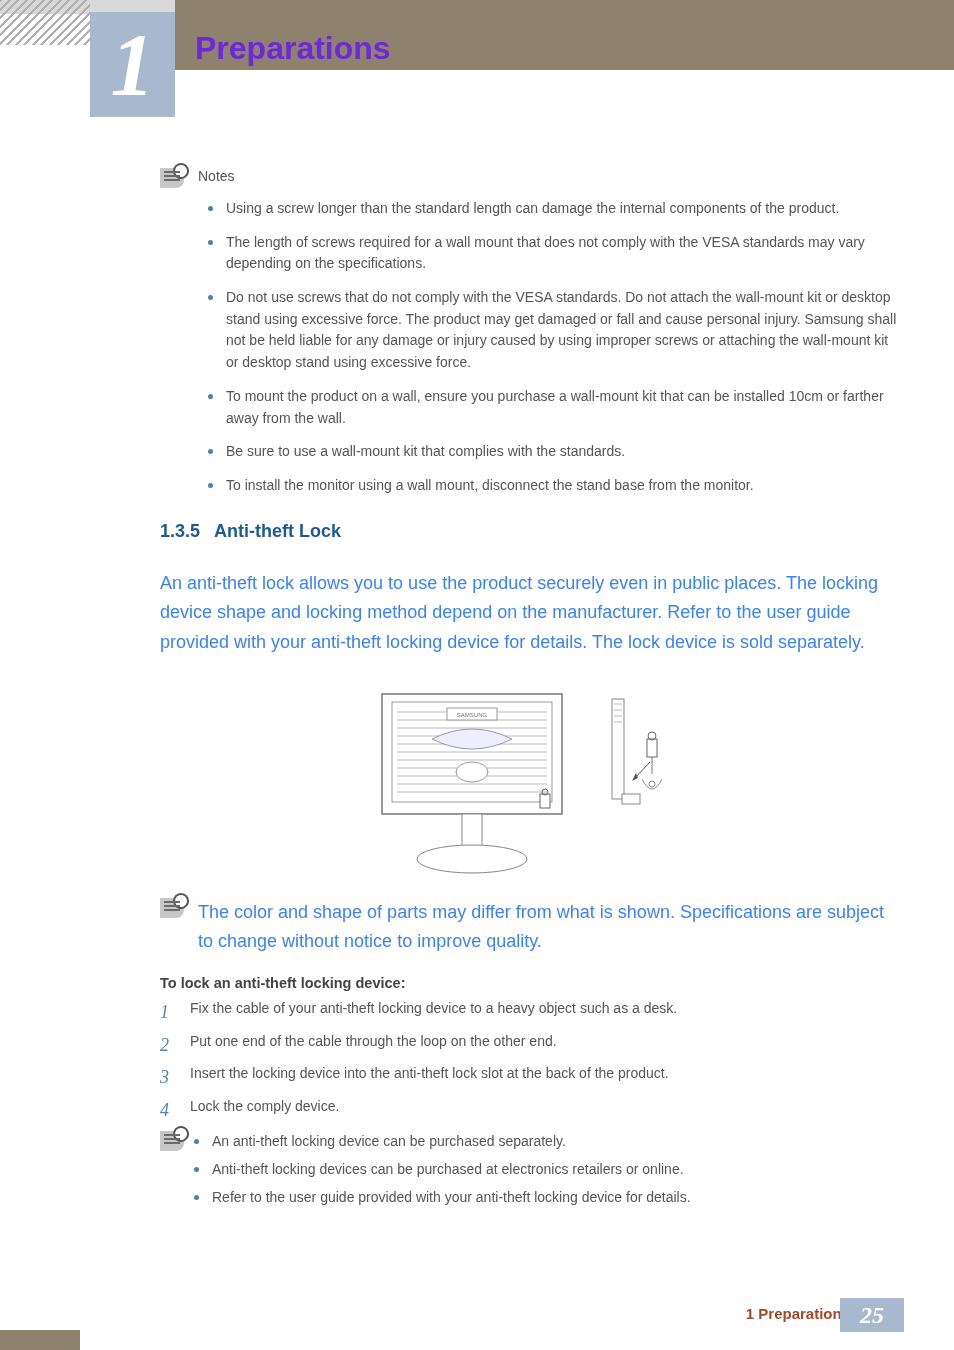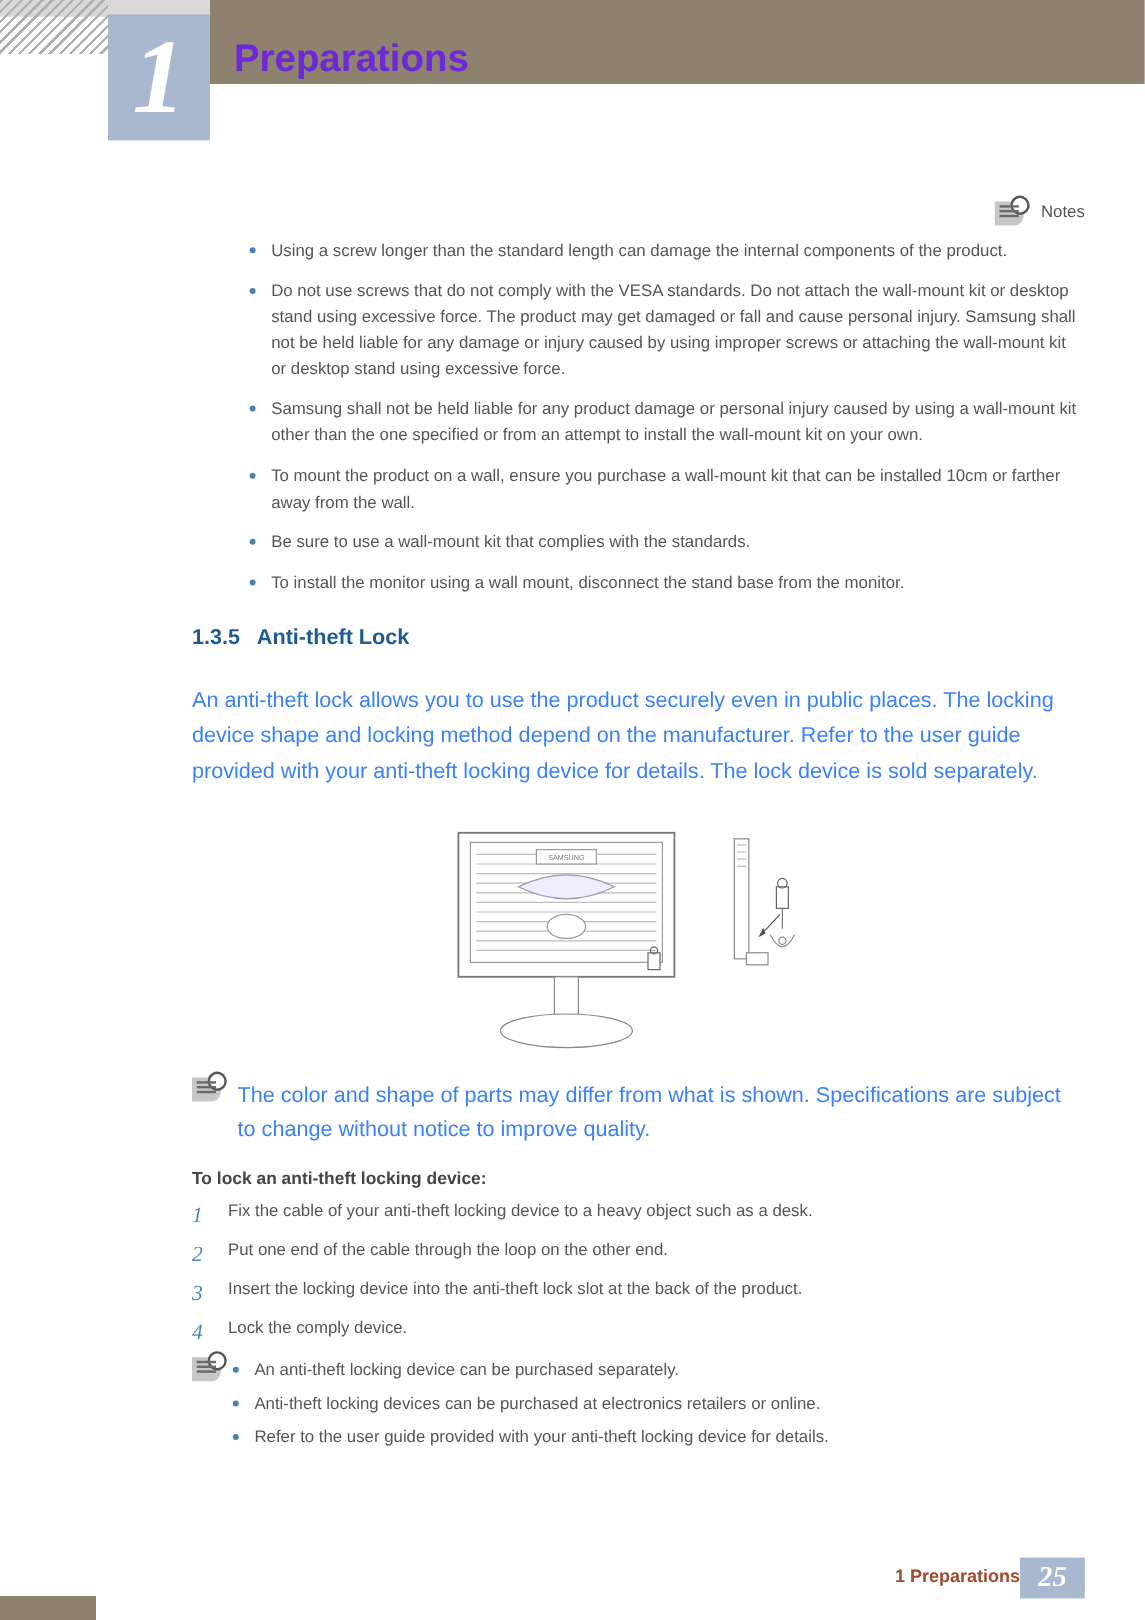--- a/index.html
+++ b/index.html
@@ -23,7 +23,7 @@
   .note-icon::after { content:""; position:absolute; left:4px; right:4px; top:3px; height:2px; background:#6a6a6a; box-shadow: 0 4px 0 #6a6a6a, 0 8px 0 #6a6a6a; }
   .note-icon::before { content:""; position:absolute; right:-5px; top:-5px; width:12px; height:12px; border:2px solid #555; border-radius:50%; background:#fff; transform:rotate(20deg); }
 
-  .note-row { display:flex; gap:10px;justify-content:flex-end; }
+  .note-row { display:flex; gap:10px; }
   .note-label { font-size:14px; color:#555; margin-left:4px; }
   .bullets { margin-top:10px; padding-left: 48px; }
   .bullets li { list-style:none; position:relative; font-size:14px; line-height:1.55; color:#555; margin-bottom:12px; padding-left:18px; }

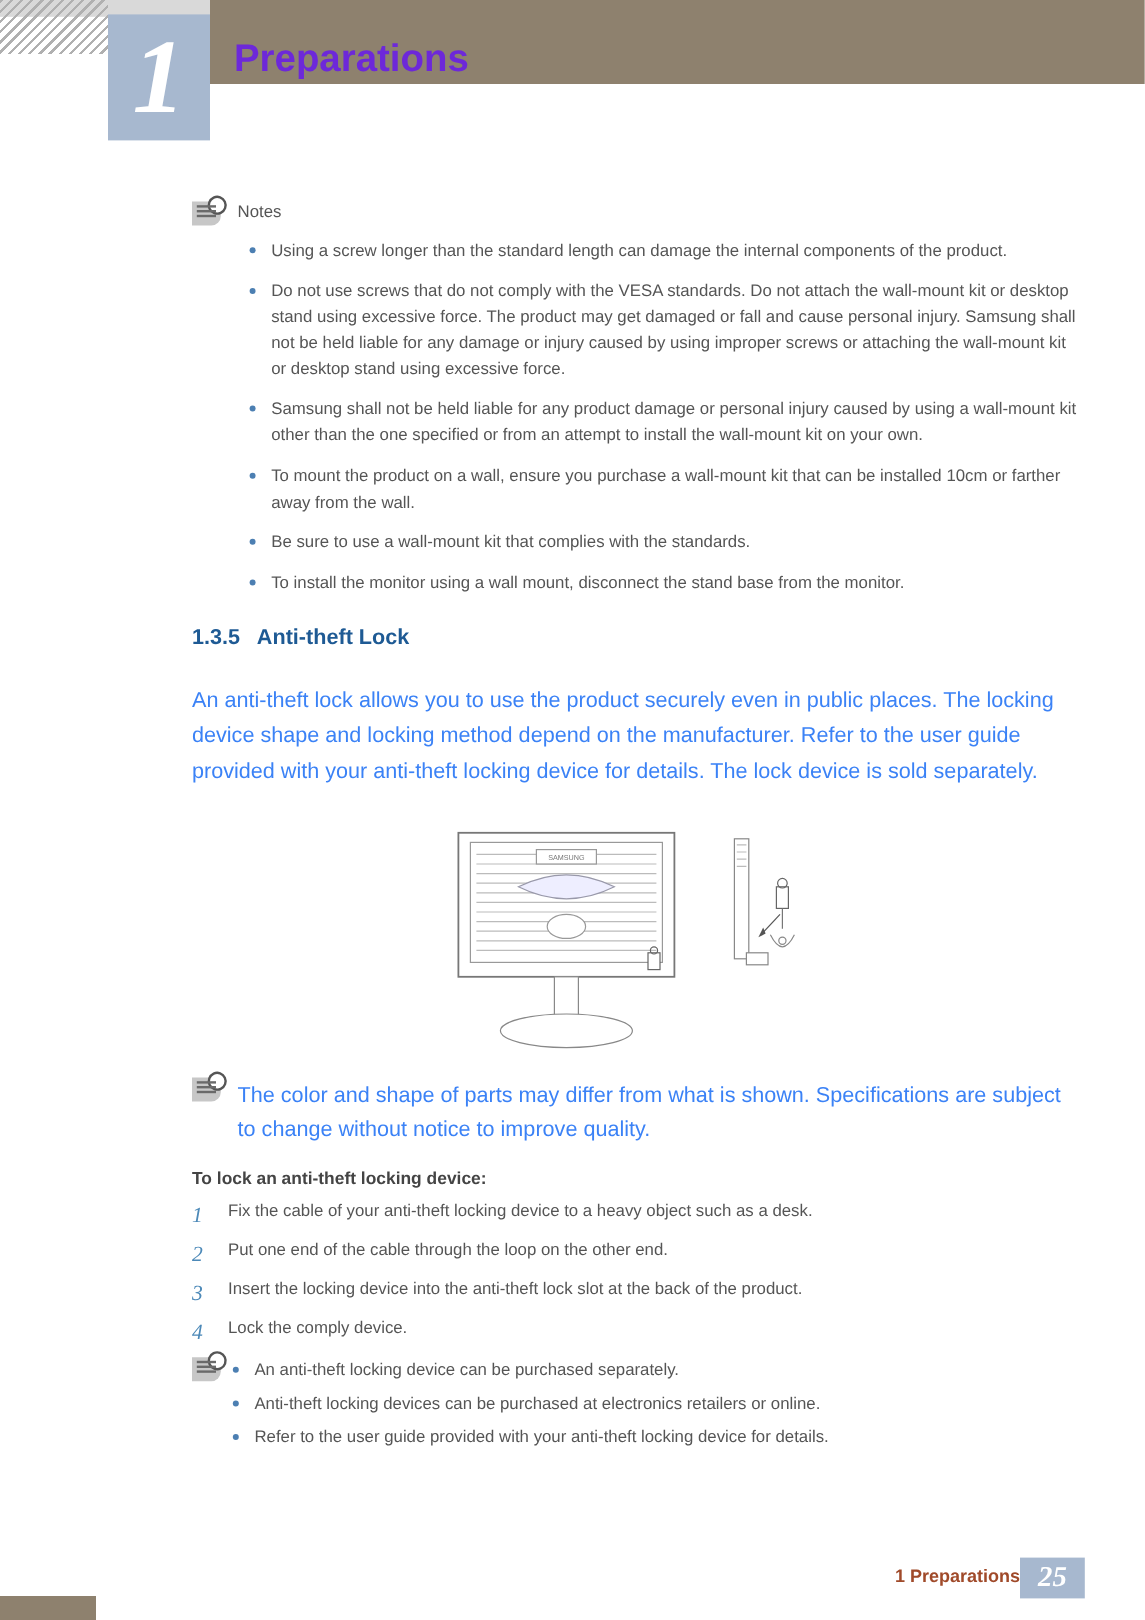--- a/index.html
+++ b/index.html
@@ -78,6 +78,7 @@
     </div>
     <ul class="bullets">
       <li>Using a screw longer than the standard length can damage the internal components of the product.</li>
+      <li>The length of screws required for a wall mount that does not comply with the VESA standards may vary depending on the specifications.</li>
       <li>Do not use screws that do not comply with the VESA standards. Do not attach the wall-mount kit or desktop stand using excessive force. The product may get damaged or fall and cause personal injury. Samsung shall not be held liable for any damage or injury caused by using improper screws or attaching the wall-mount kit or desktop stand using excessive force.</li>
       <li>Samsung shall not be held liable for any product damage or personal injury caused by using a wall-mount kit other than the one specified or from an attempt to install the wall-mount kit on your own.</li>
       <li>To mount the product on a wall, ensure you purchase a wall-mount kit that can be installed 10cm or farther away from the wall.</li>

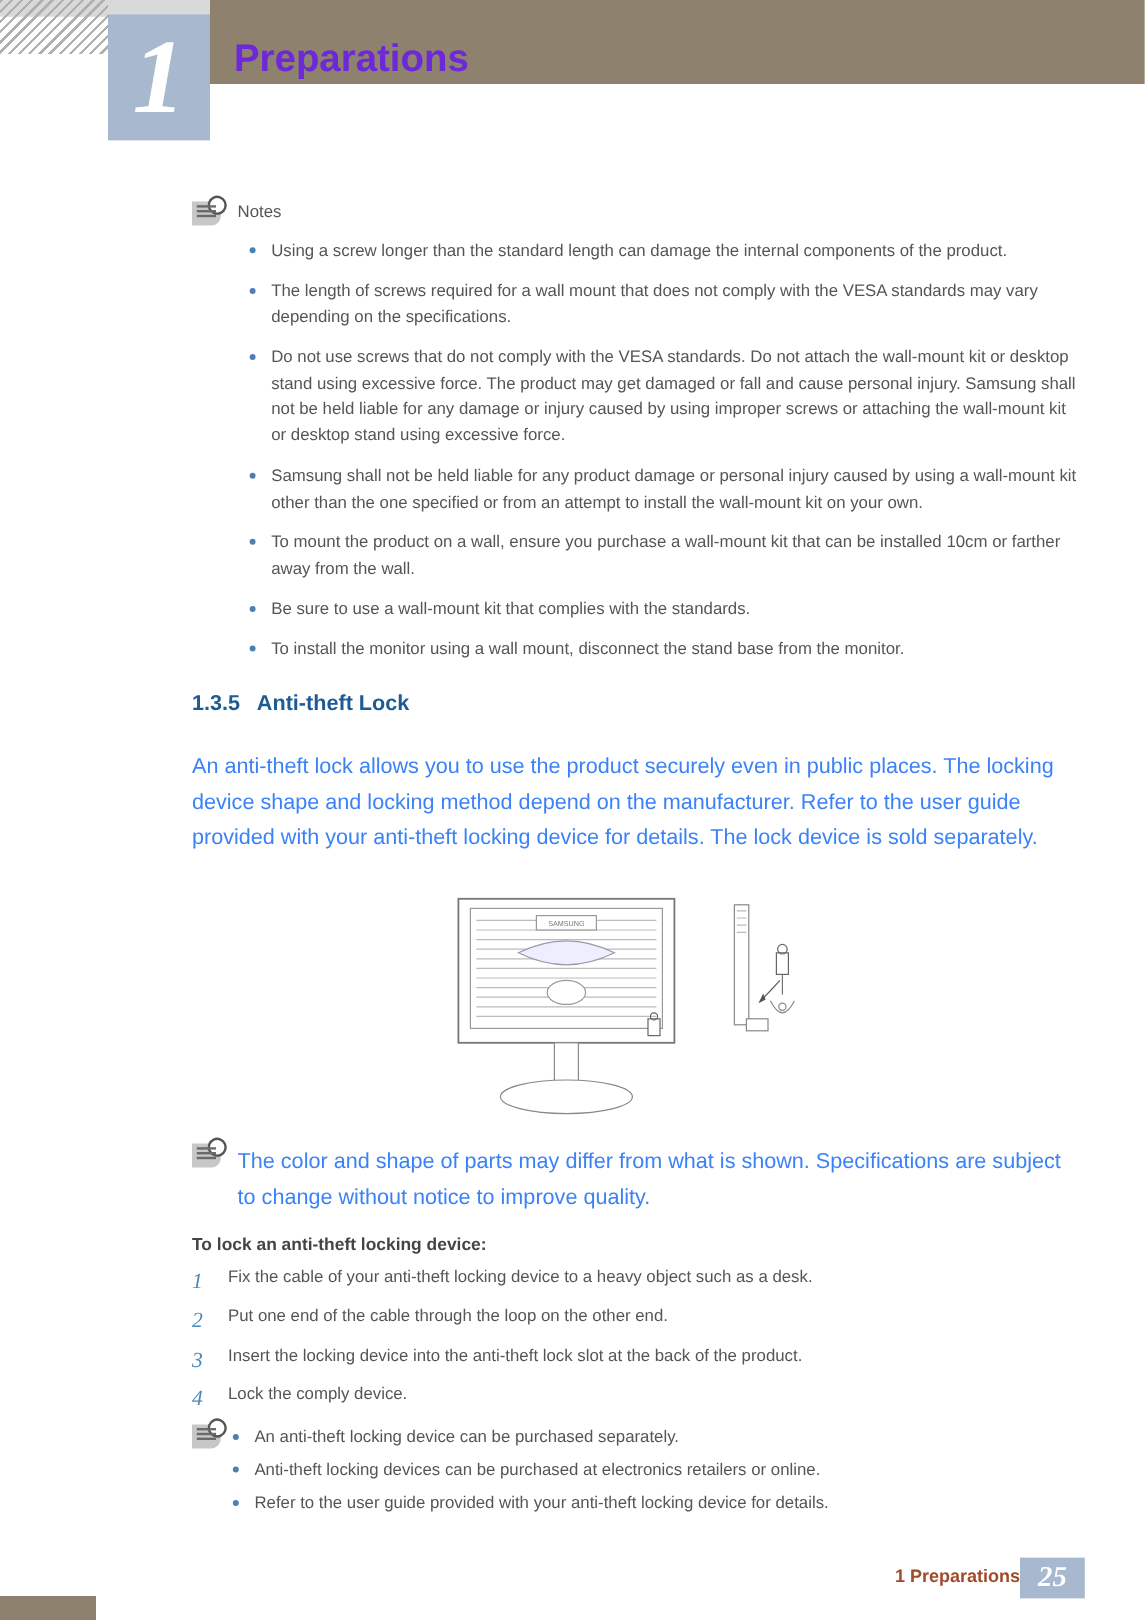--- a/index.html
+++ b/index.html
@@ -80,7 +80,6 @@
       <li>Using a screw longer than the standard length can damage the internal components of the product.</li>
       <li>The length of screws required for a wall mount that does not comply with the VESA standards may vary depending on the specifications.</li>
       <li>Do not use screws that do not comply with the VESA standards. Do not attach the wall-mount kit or desktop stand using excessive force. The product may get damaged or fall and cause personal injury. Samsung shall not be held liable for any damage or injury caused by using improper screws or attaching the wall-mount kit or desktop stand using excessive force.</li>
-      <li>Samsung shall not be held liable for any product damage or personal injury caused by using a wall-mount kit other than the one specified or from an attempt to install the wall-mount kit on your own.</li>
       <li>To mount the product on a wall, ensure you purchase a wall-mount kit that can be installed 10cm or farther away from the wall.</li>
       <li>Be sure to use a wall-mount kit that complies with the standards.</li>
       <li>To install the monitor using a wall mount, disconnect the stand base from the monitor.</li>

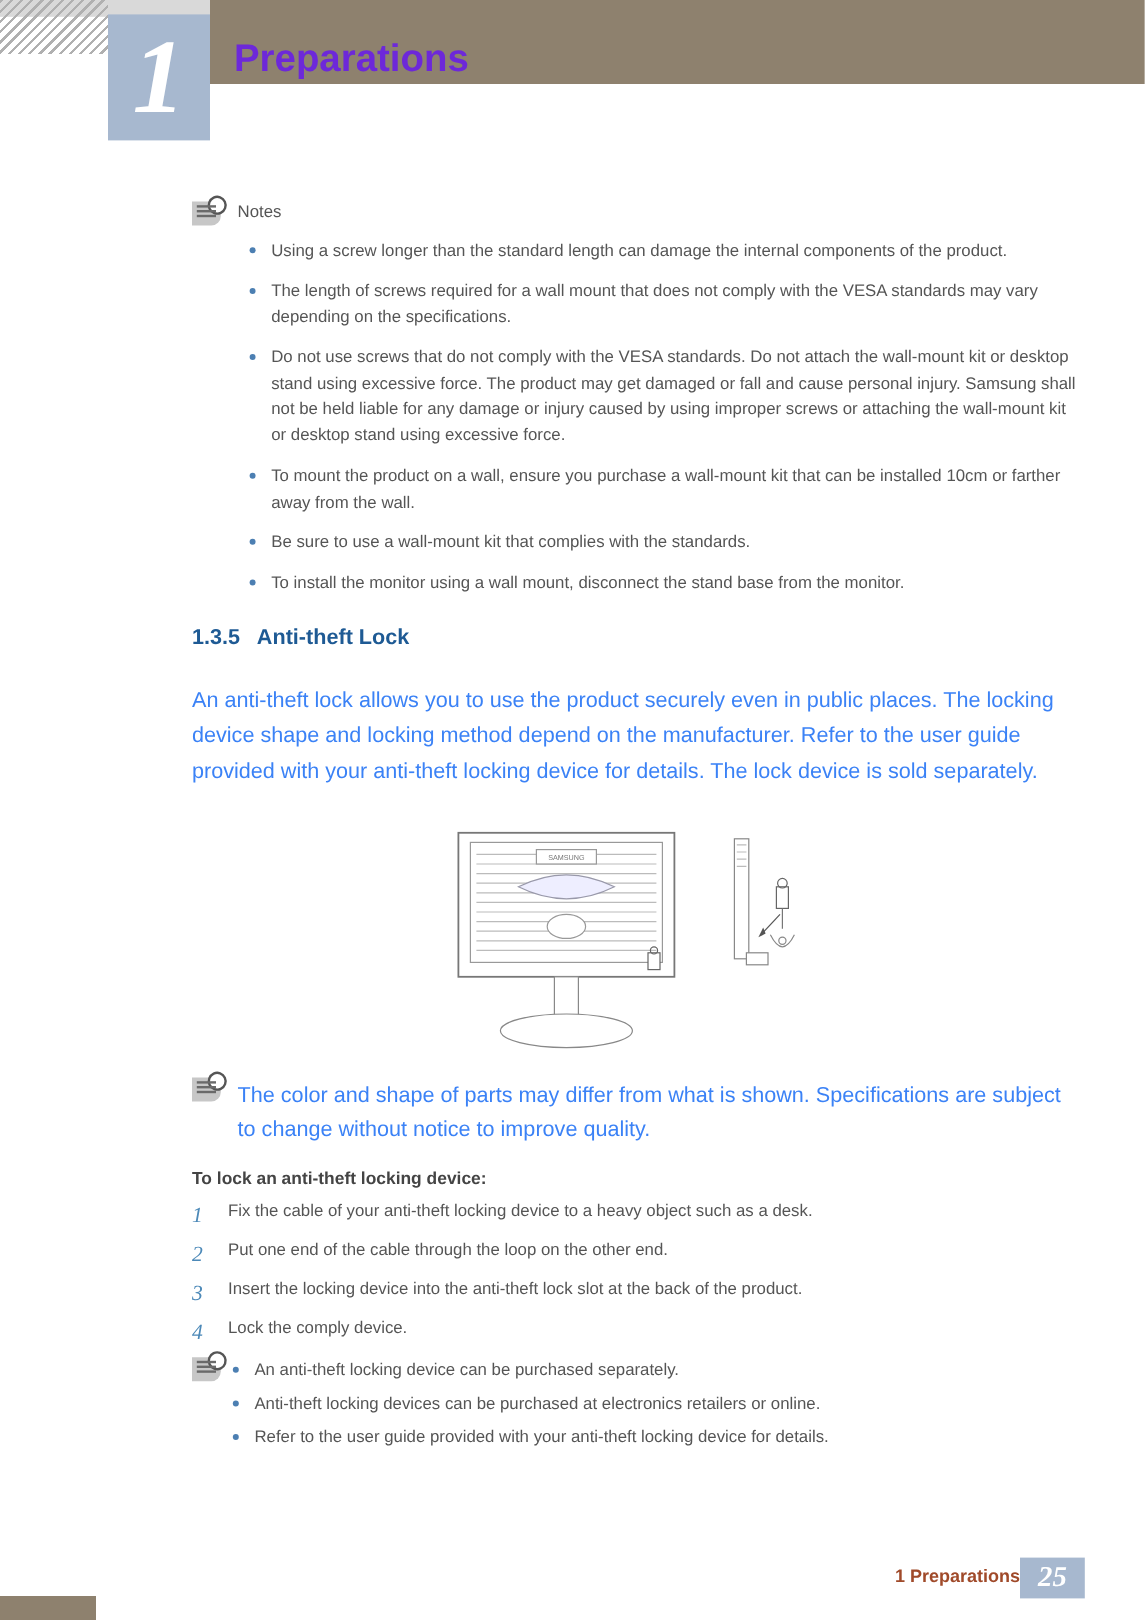--- a/index.html
+++ b/index.html
@@ -52,7 +52,7 @@
   
   .footer-brown { position:absolute; left:0; bottom:0; width:80px; height:20px; background:#8e816e; }
   .footer-label { position:absolute; right:104px; bottom:28px; color:#a04a2a; font-size:15px; font-weight:bold; }
-  .footer-pg-box { position:absolute; right:50px; bottom:18px; width:54px; height:34px; background:#a7b8cf; display:flex; align-items:center; justify-content:center; }
+  .footer-pg-box { position:absolute; right:50px; bottom:18px; width:64px; height:34px; background:#a7b8cf; display:flex; align-items:center; justify-content:center; }
   .footer-pg { color:#fff; font-size:24px; font-weight:bold; font-style:italic; font-family: Georgia, serif; }
 </style>
 </head>

